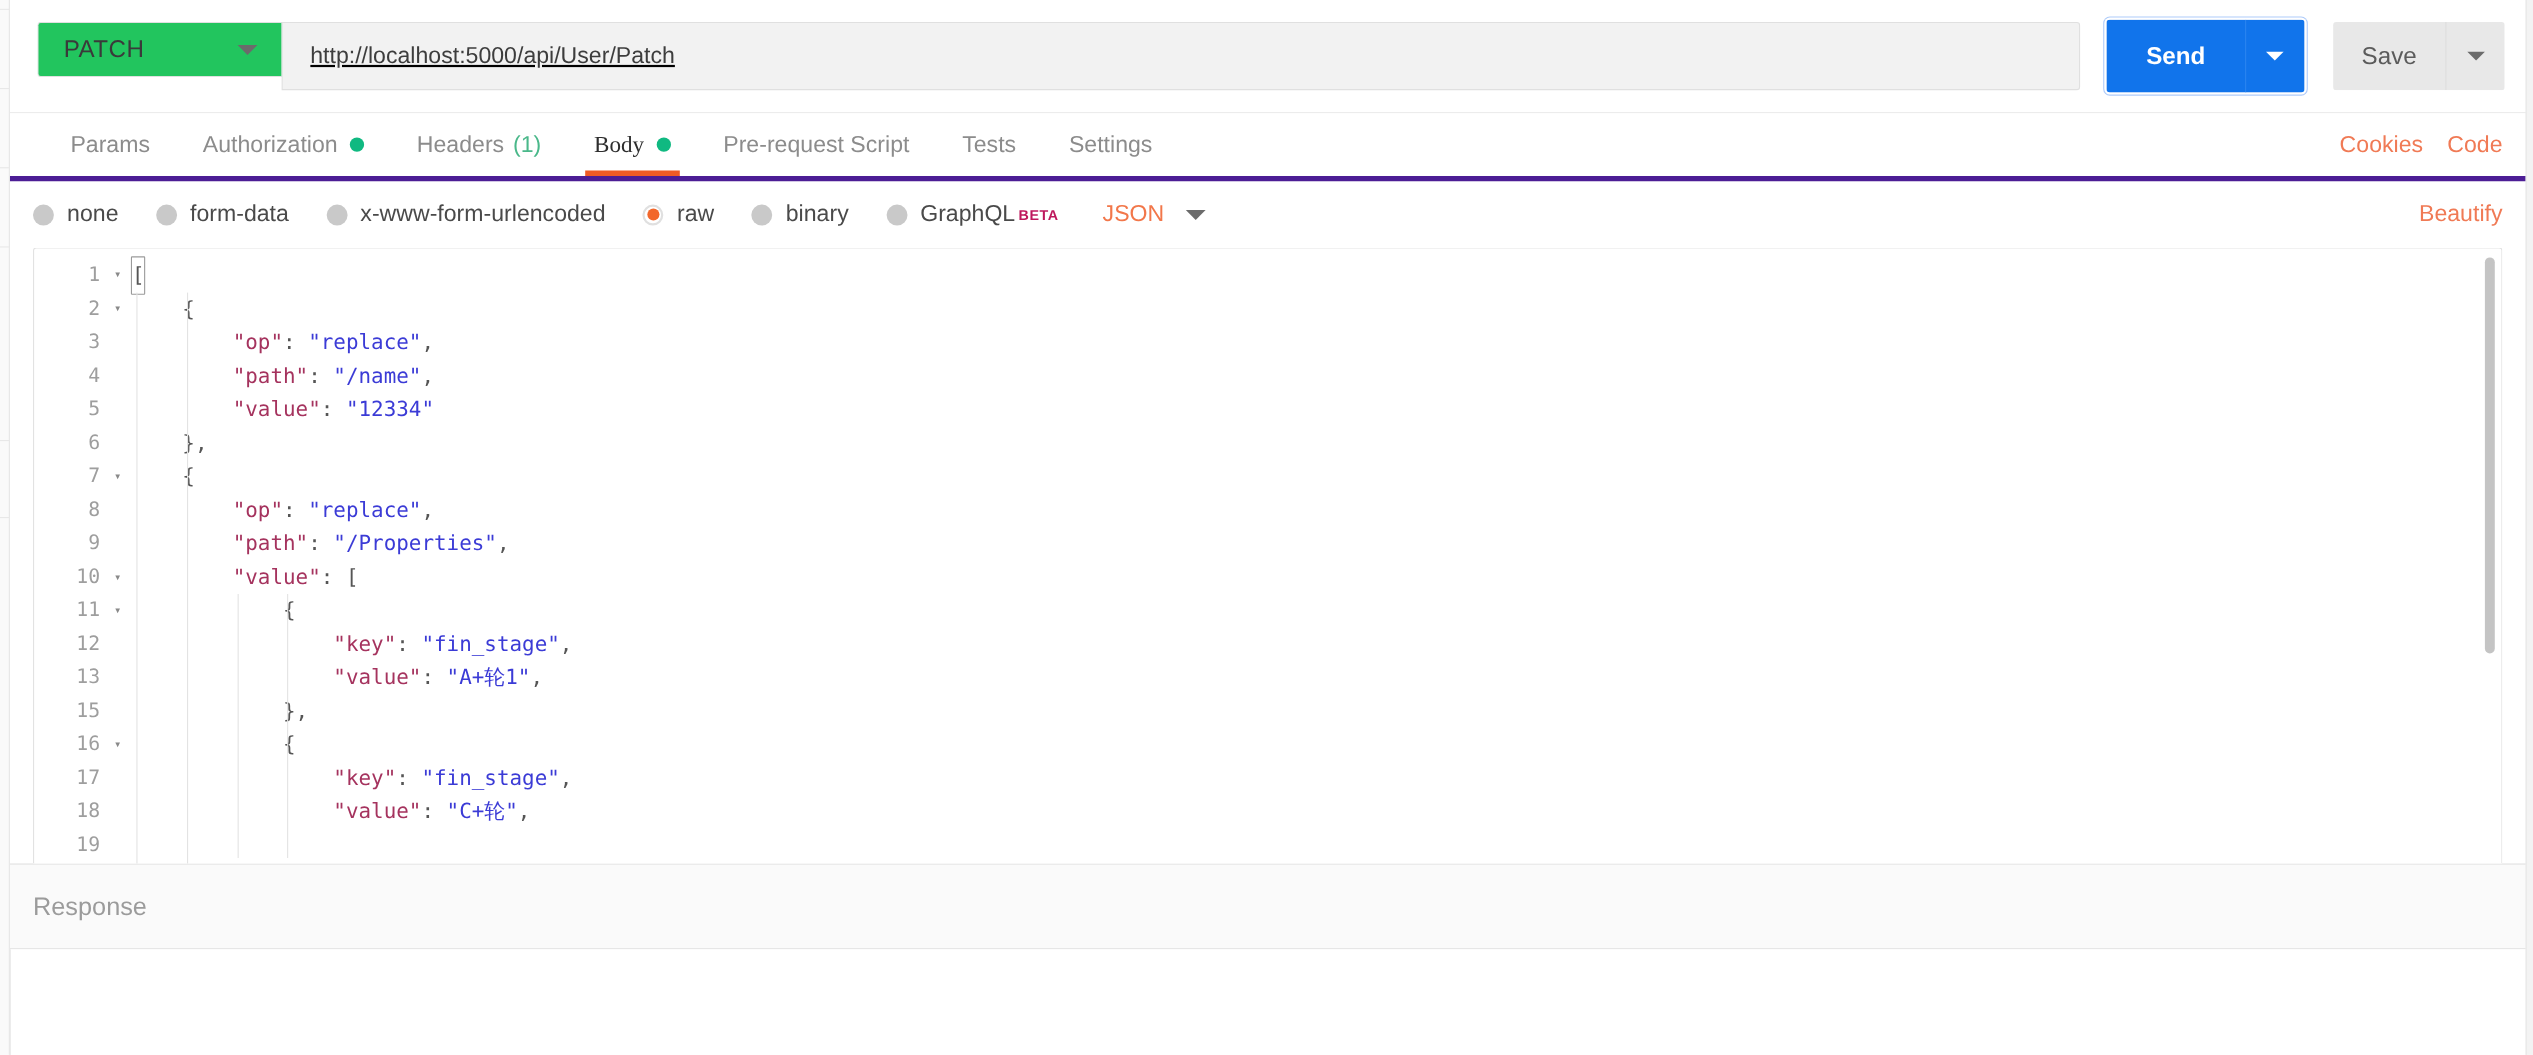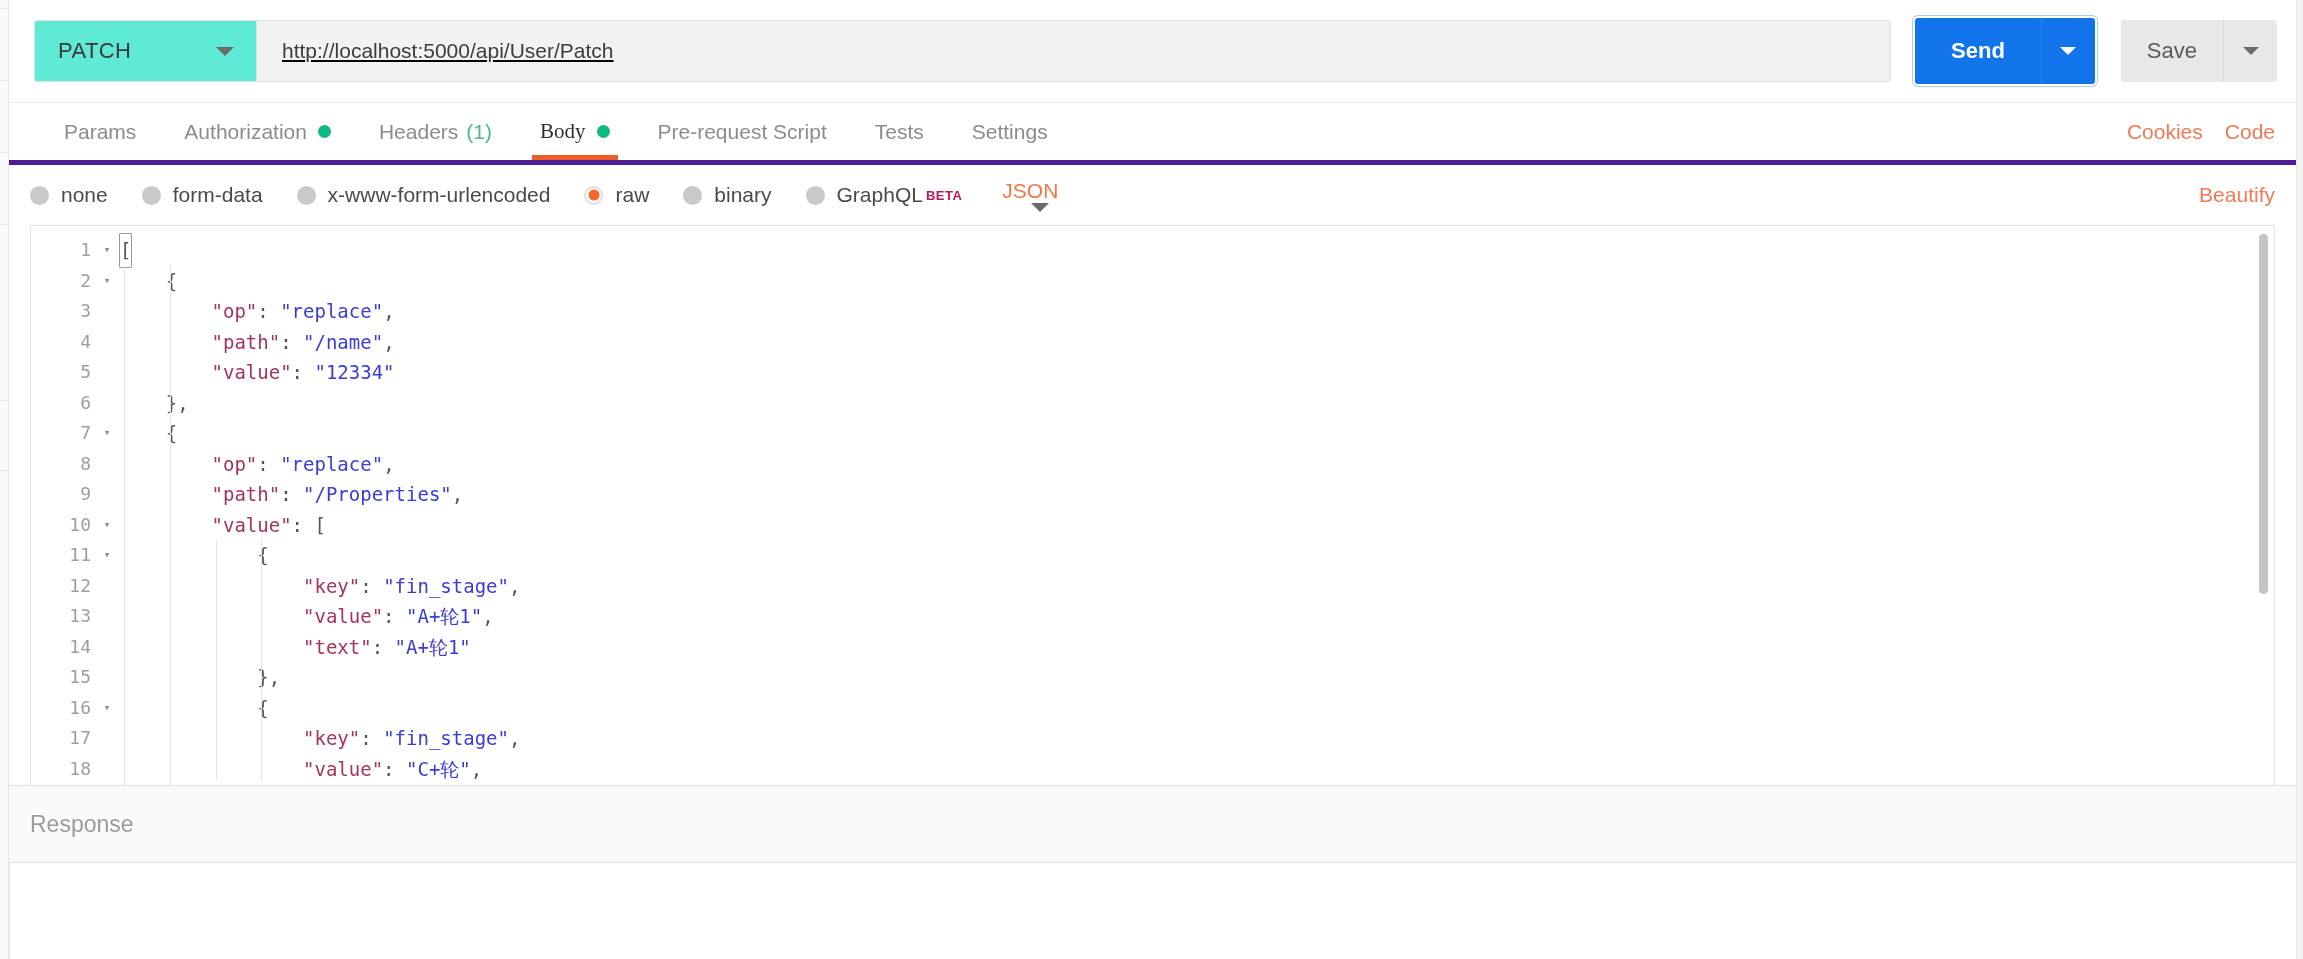--- a/index.html
+++ b/index.html
@@ -57,8 +57,8 @@
 
   .method-select {
     width: 222px;
-    height: 62px;
-    background: #5eead4;
+    height: 50px;
+    background: #22c55e;
     border: 1px solid #e0e0e0;
     border-right: none;
     border-radius: 3px 0 0 3px;

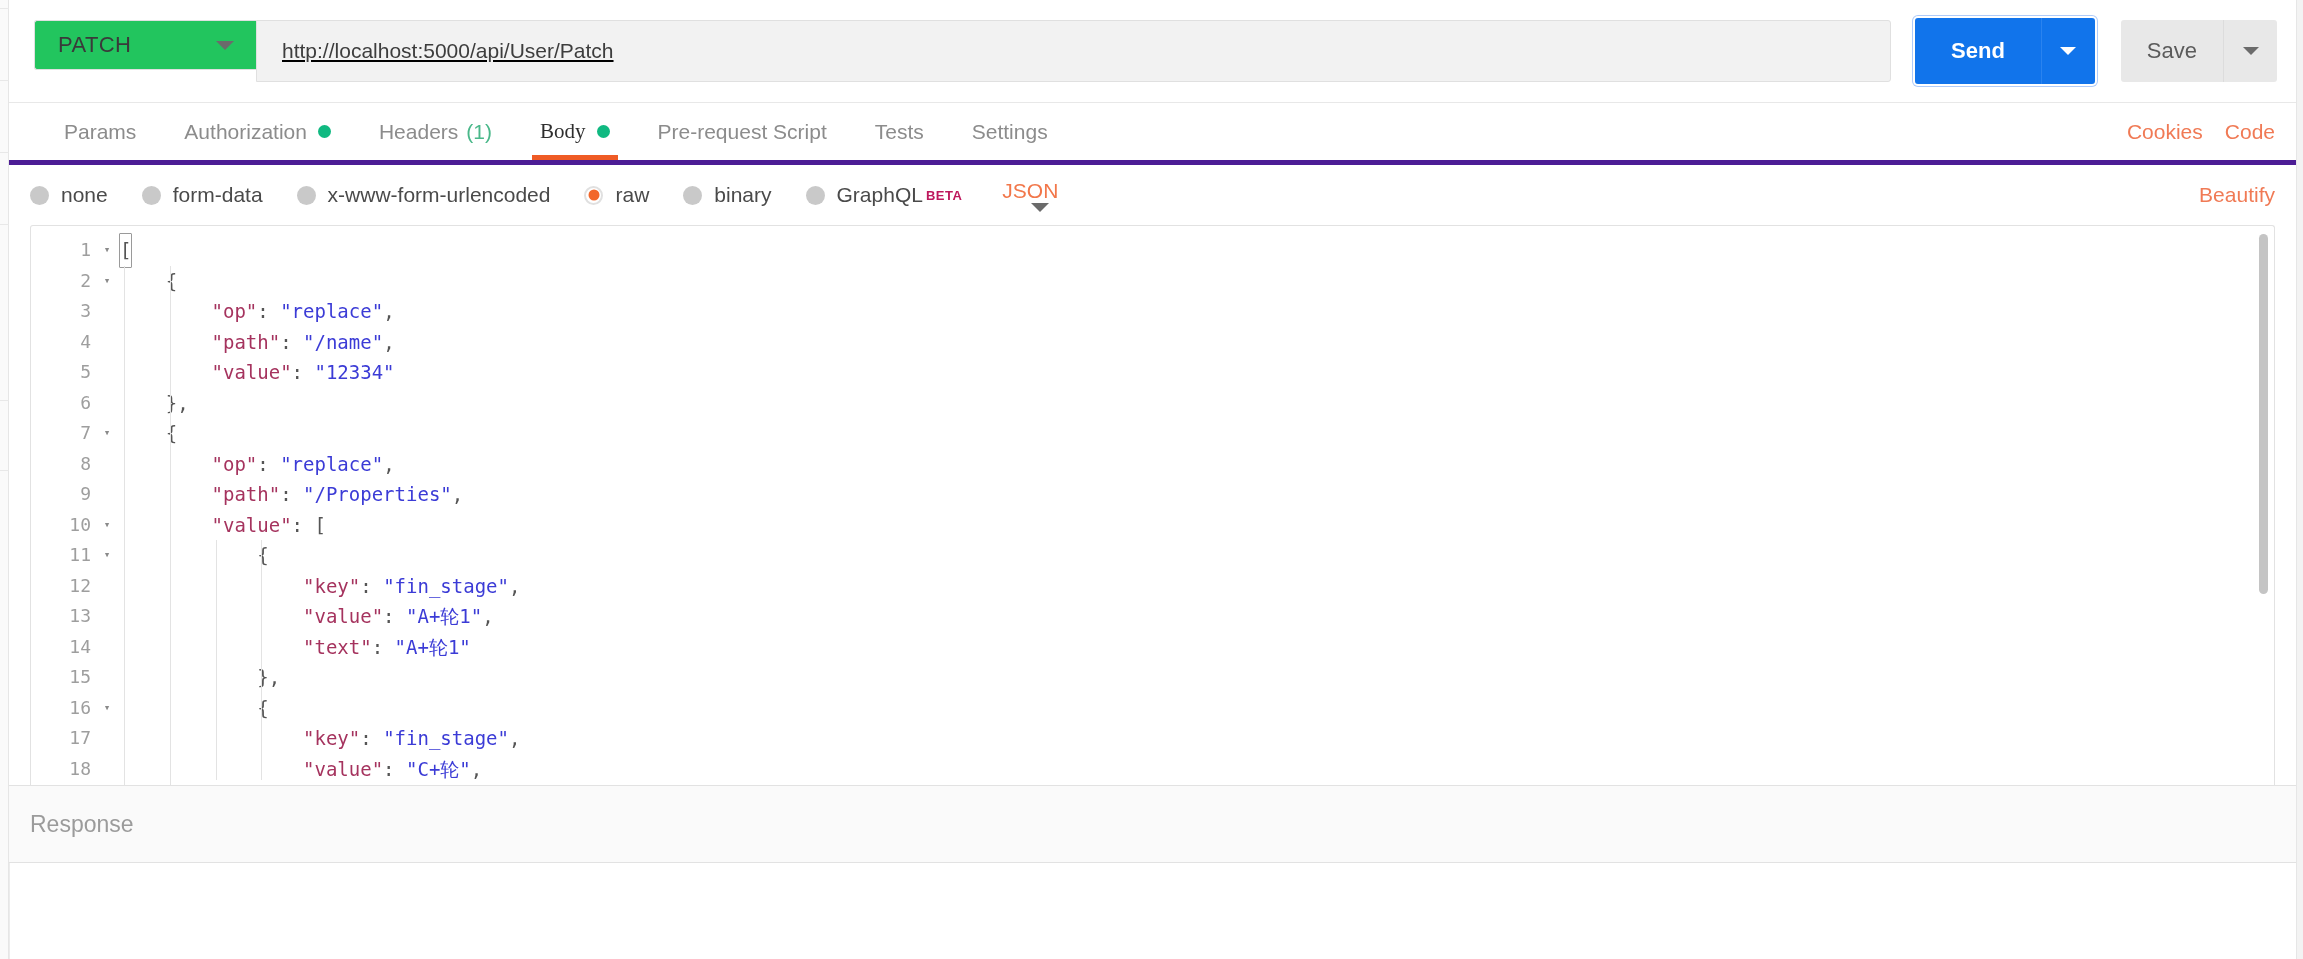--- a/index.html
+++ b/index.html
@@ -276,7 +276,6 @@
     align-items: center;
     margin-left: 6px;
     cursor: pointer;
-    flex-direction: column;
   }
   .format-label {
     font-size: 21px;

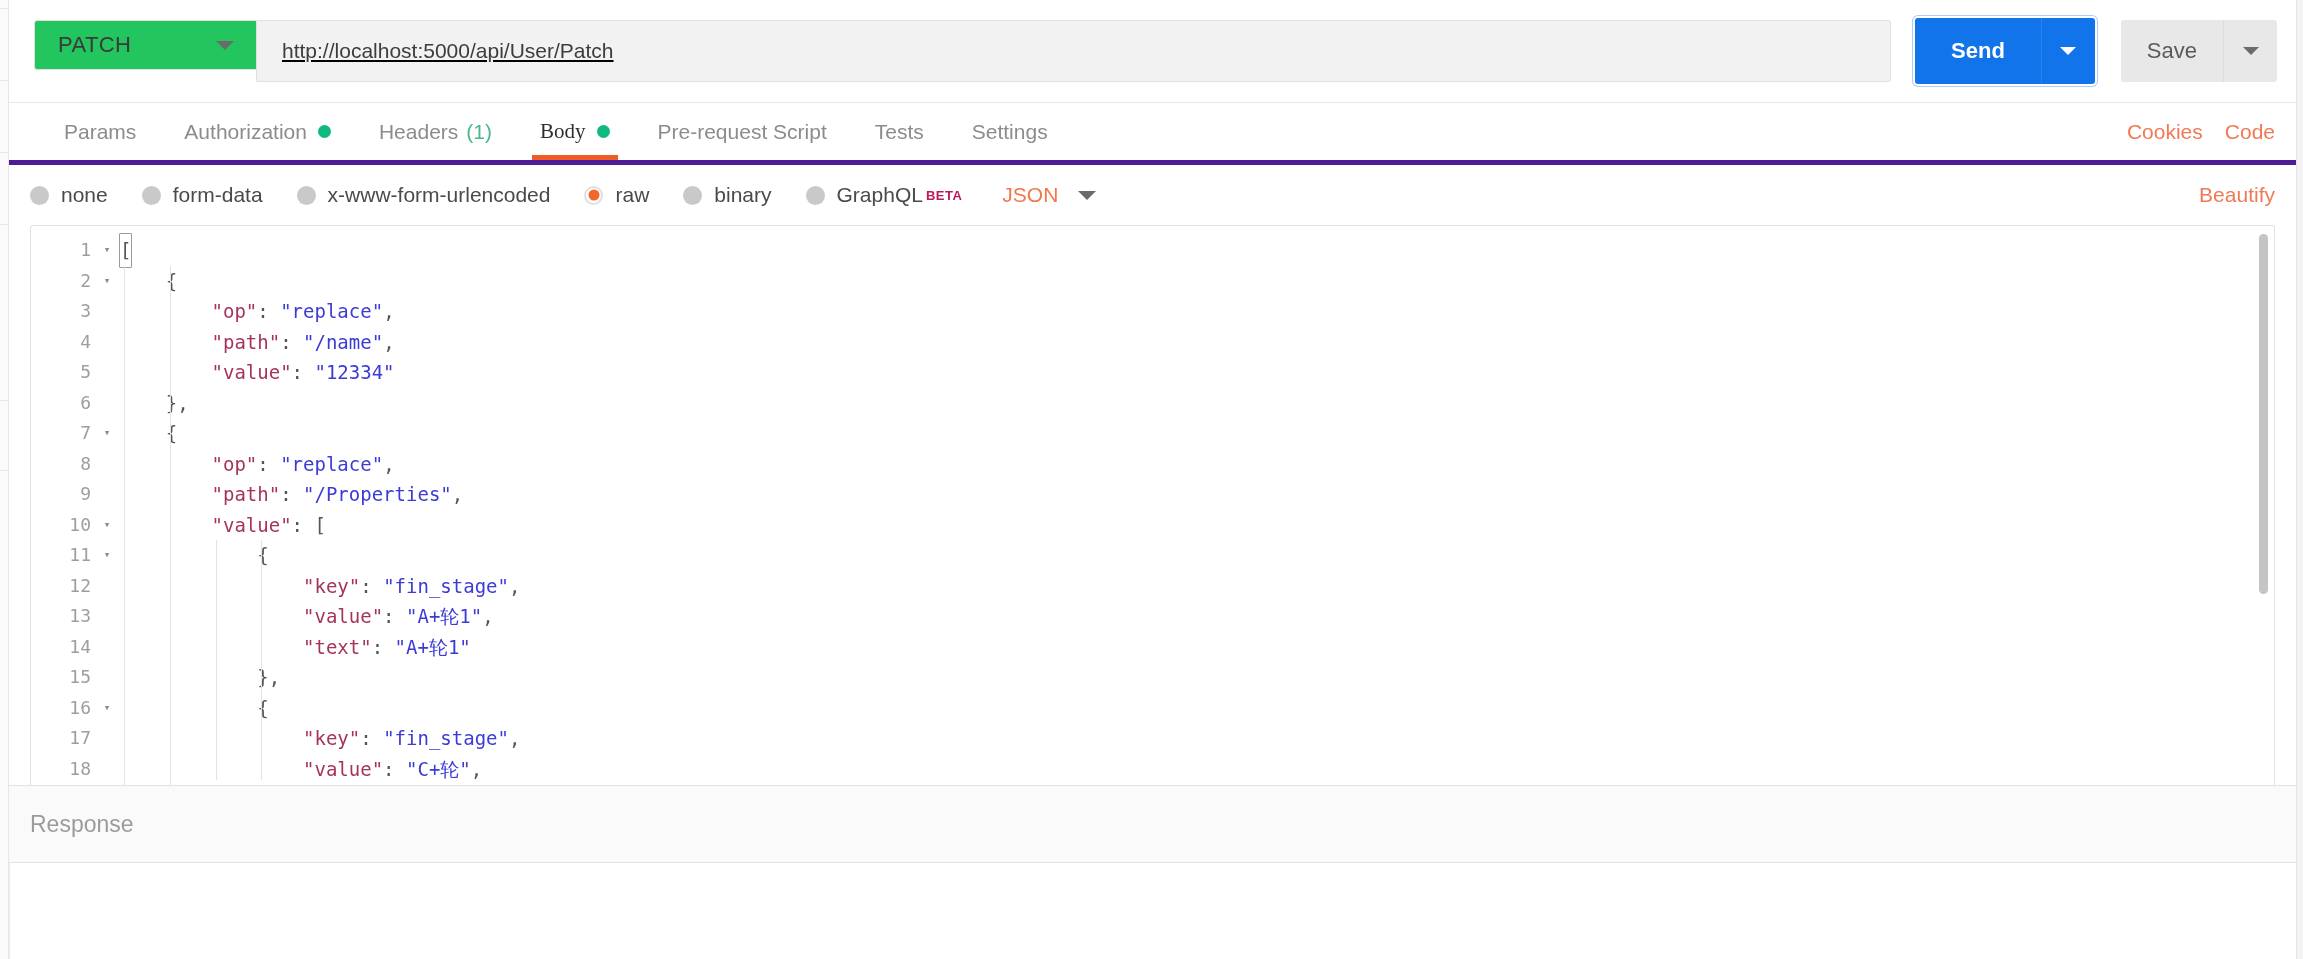--- a/index.html
+++ b/index.html
@@ -523,7 +523,6 @@
         <div class="code-line"><div class="gutter">11</div><div class="fold">▾</div><div class="code-text"><span>            </span><span class="tok-punct">{</span></div></div>
         <div class="code-line"><div class="gutter">12</div><div class="fold"></div><div class="code-text"><span>                </span><span class="tok-key">"key"</span><span class="tok-punct">: </span><span class="tok-str">"fin_stage"</span><span class="tok-punct">,</span></div></div>
         <div class="code-line"><div class="gutter">13</div><div class="fold"></div><div class="code-text"><span>                </span><span class="tok-key">"value"</span><span class="tok-punct">: </span><span class="tok-str">"A+轮1"</span><span class="tok-punct">,</span></div></div>
-        <div class="code-line"><div class="gutter">14</div><div class="fold"></div><div class="code-text"><span>                </span><span class="tok-key">"text"</span><span class="tok-punct">: </span><span class="tok-str">"A+轮1"</span></div></div>
         <div class="code-line"><div class="gutter">15</div><div class="fold"></div><div class="code-text"><span>            </span><span class="tok-punct">},</span></div></div>
         <div class="code-line"><div class="gutter">16</div><div class="fold">▾</div><div class="code-text"><span>            </span><span class="tok-punct">{</span></div></div>
         <div class="code-line"><div class="gutter">17</div><div class="fold"></div><div class="code-text"><span>                </span><span class="tok-key">"key"</span><span class="tok-punct">: </span><span class="tok-str">"fin_stage"</span><span class="tok-punct">,</span></div></div>

